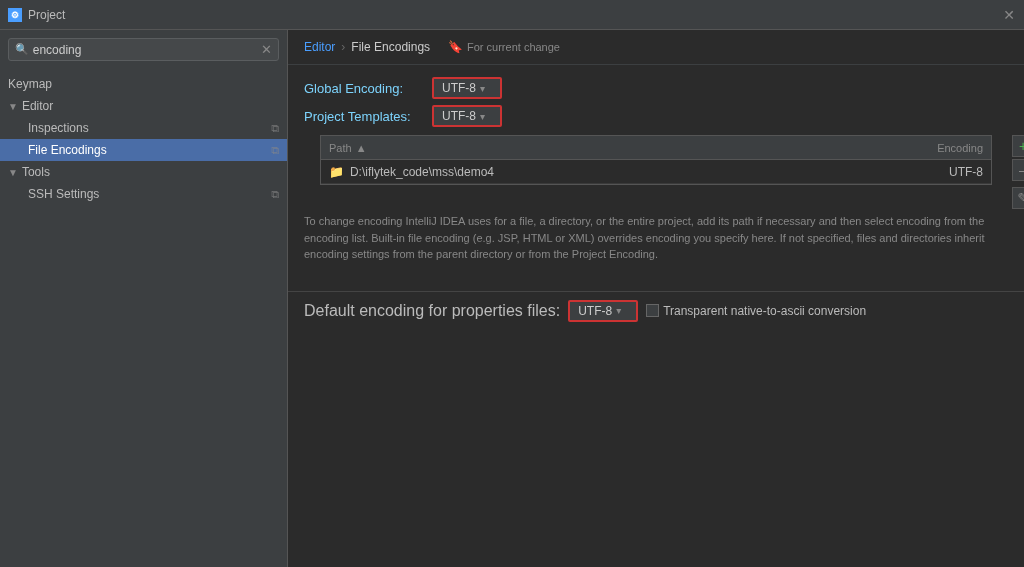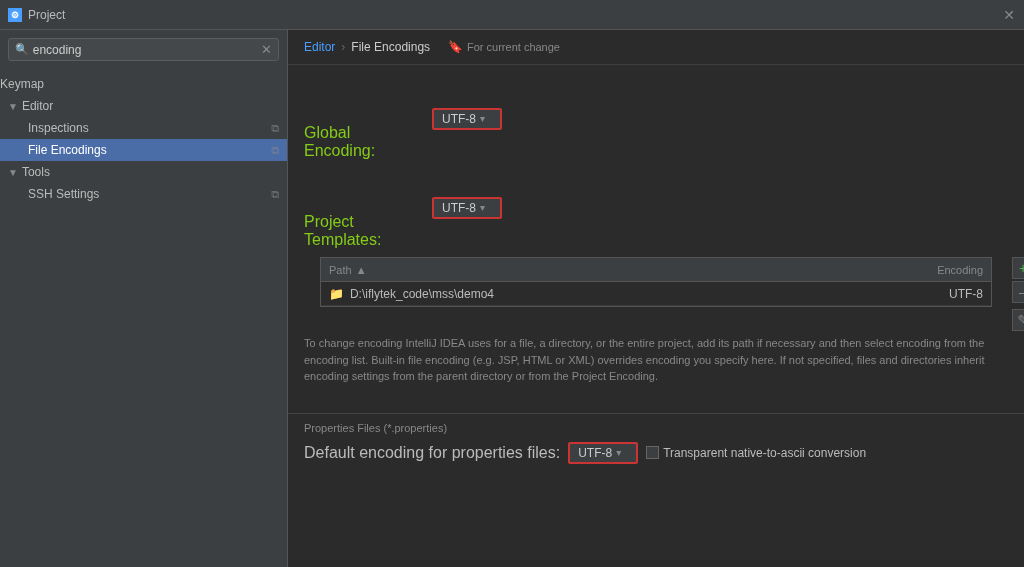--- a/index.html
+++ b/index.html
@@ -368,7 +368,7 @@
 
     <div class="nav-tree">
 
-      <div class="nav-item" style="padding-left:0;">
+      <div class="nav-item" style="padding-left:8px;">
         <span class="nav-item-label">Keymap</span>
       </div>
 

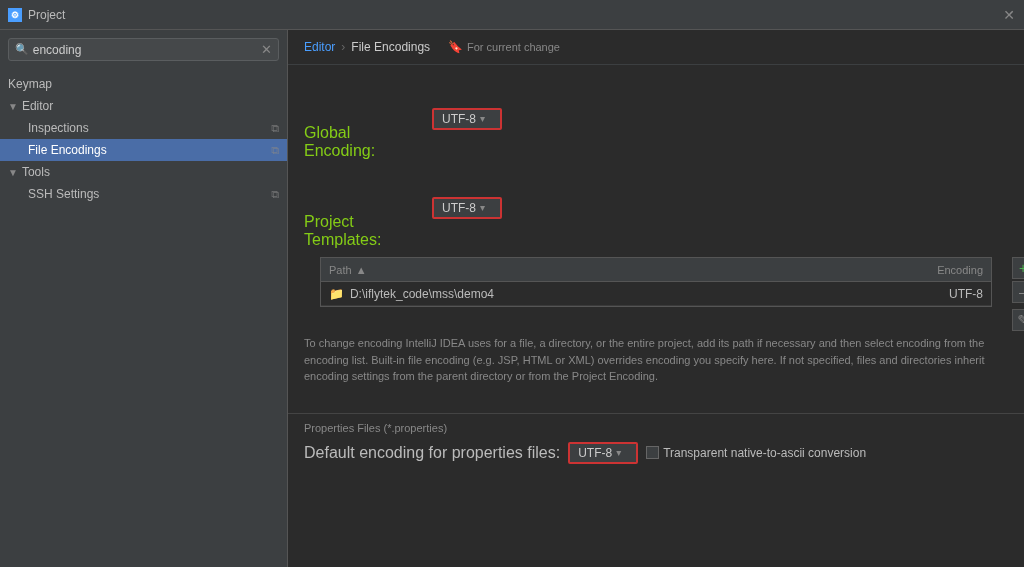--- a/index.html
+++ b/index.html
@@ -188,10 +188,9 @@
       gap: 8px;
     }
     .encoding-label {
-      color: #84cc16;
-      font-size: 16px;
+      color: #7dd3fc;
+      font-size: 13px;
       width: 120px;
-      margin-top: 47px;
     }
     .encoding-dropdown {
       display: flex;

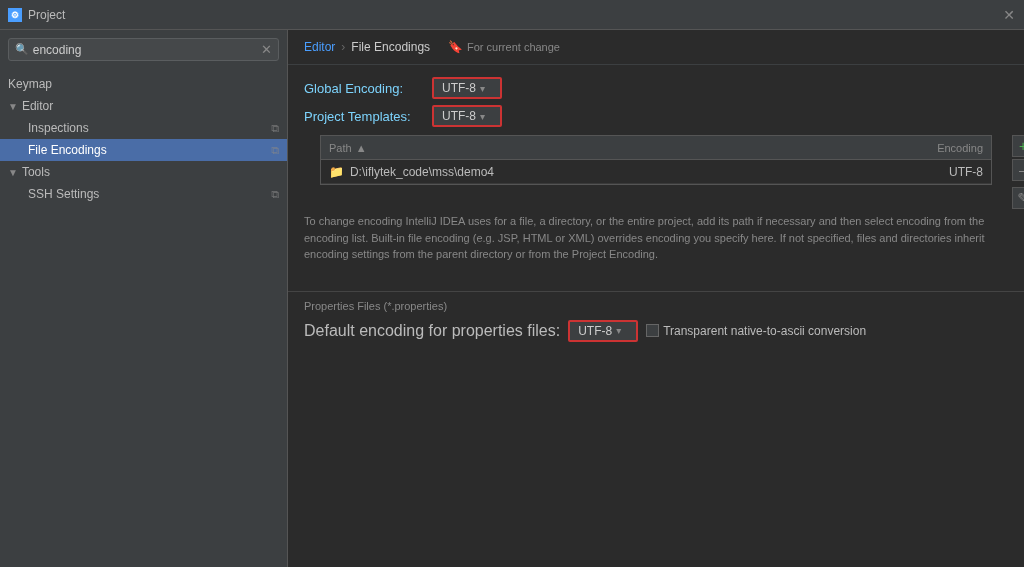--- a/index.html
+++ b/index.html
@@ -461,7 +461,6 @@
       <div class="info-text">To change encoding IntelliJ IDEA uses for a file, a directory, or the entire project, add its path if necessary and then select encoding from the encoding list. Built-in file encoding (e.g. JSP, HTML or XML) overrides encoding you specify here. If not specified, files and directories inherit encoding settings from the parent directory or from the Project Encoding.</div>
 
       <div class="properties-section">
-        <div class="properties-title">Properties Files (*.properties)</div>
         <div class="properties-row">
           <span class="properties-label">Default encoding for properties files:</span>
           <div class="encoding-dropdown-props">

